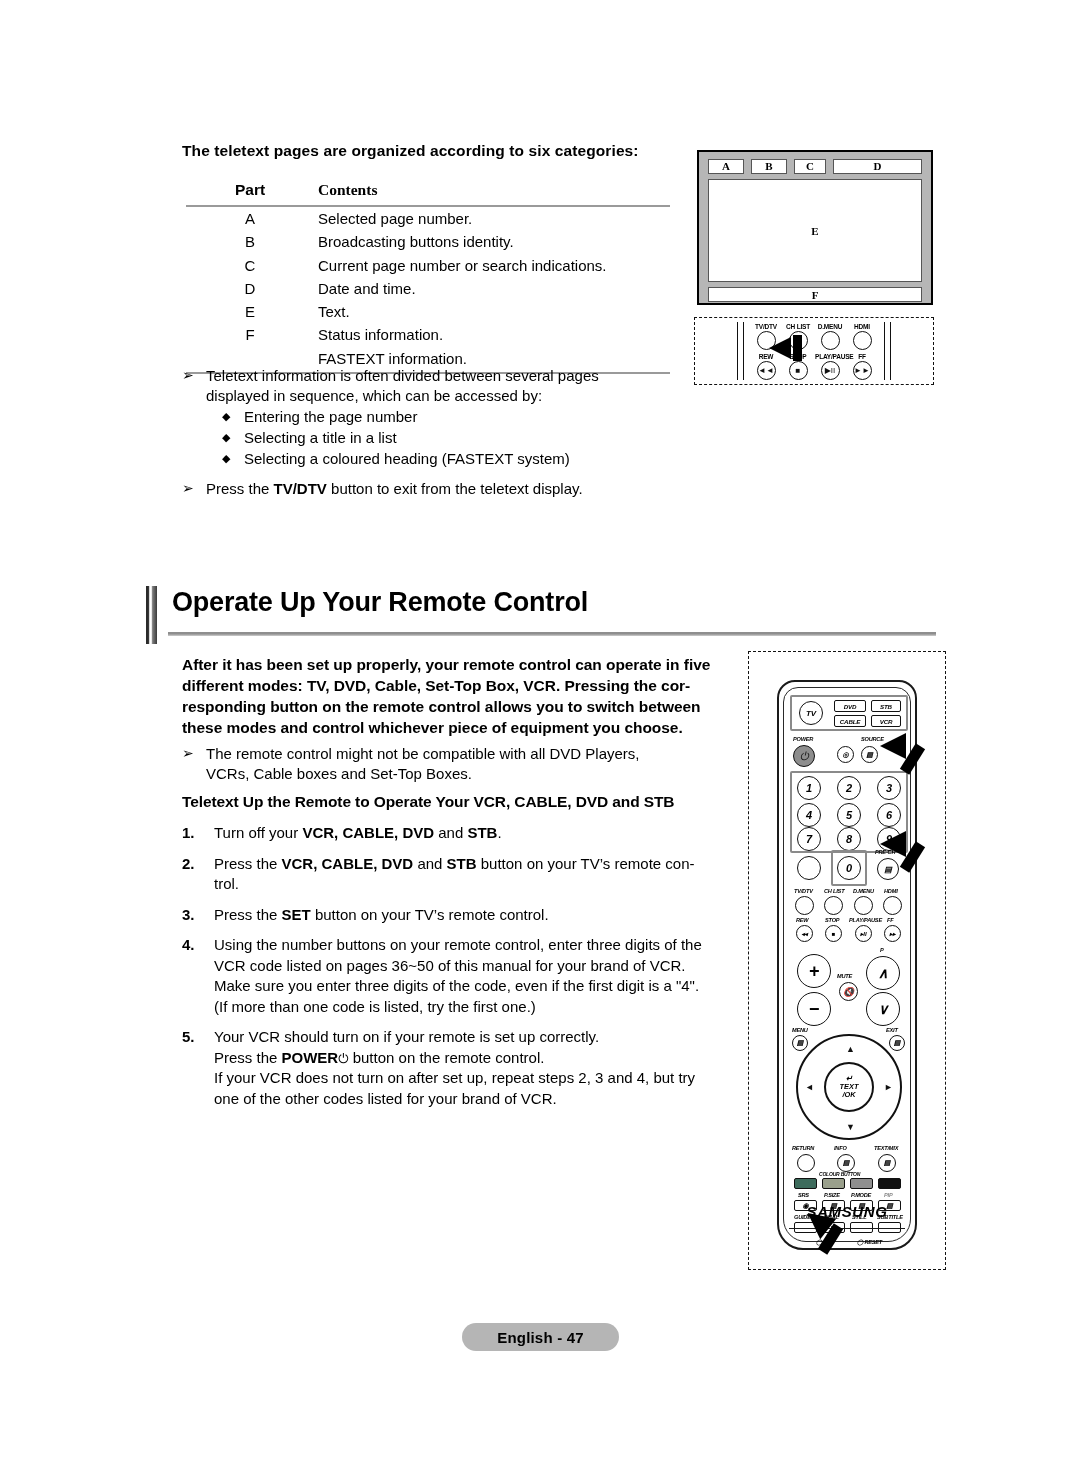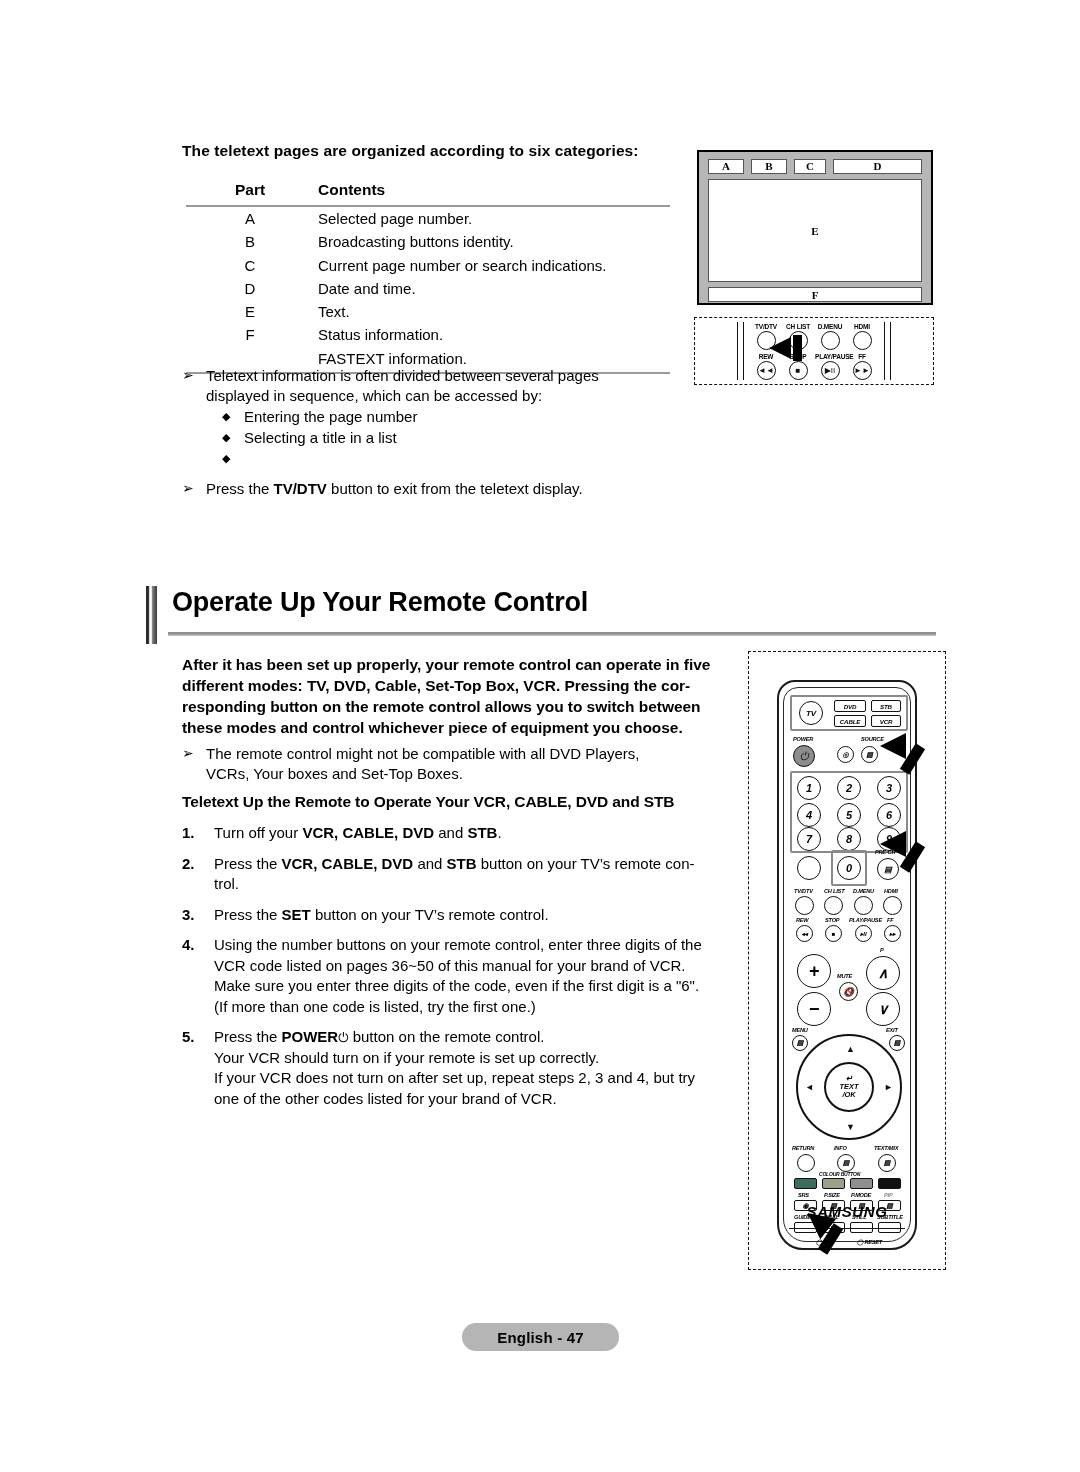--- a/index.html
+++ b/index.html
@@ -40,7 +40,7 @@
     border-bottom: 2px solid #9a9a9a;
   }
   .cat-table thead th.part-col { width: 128px; text-align: center; padding-left: 0; }
-  .cat-table thead th.contents-col { padding-left: 4px; }
+  .cat-table thead th.contents-col { padding-left: 4px; font-family: Liberation Serif, serif; }
   .cat-table tbody td {
     padding: 1px 0;
     font-size: 15px;

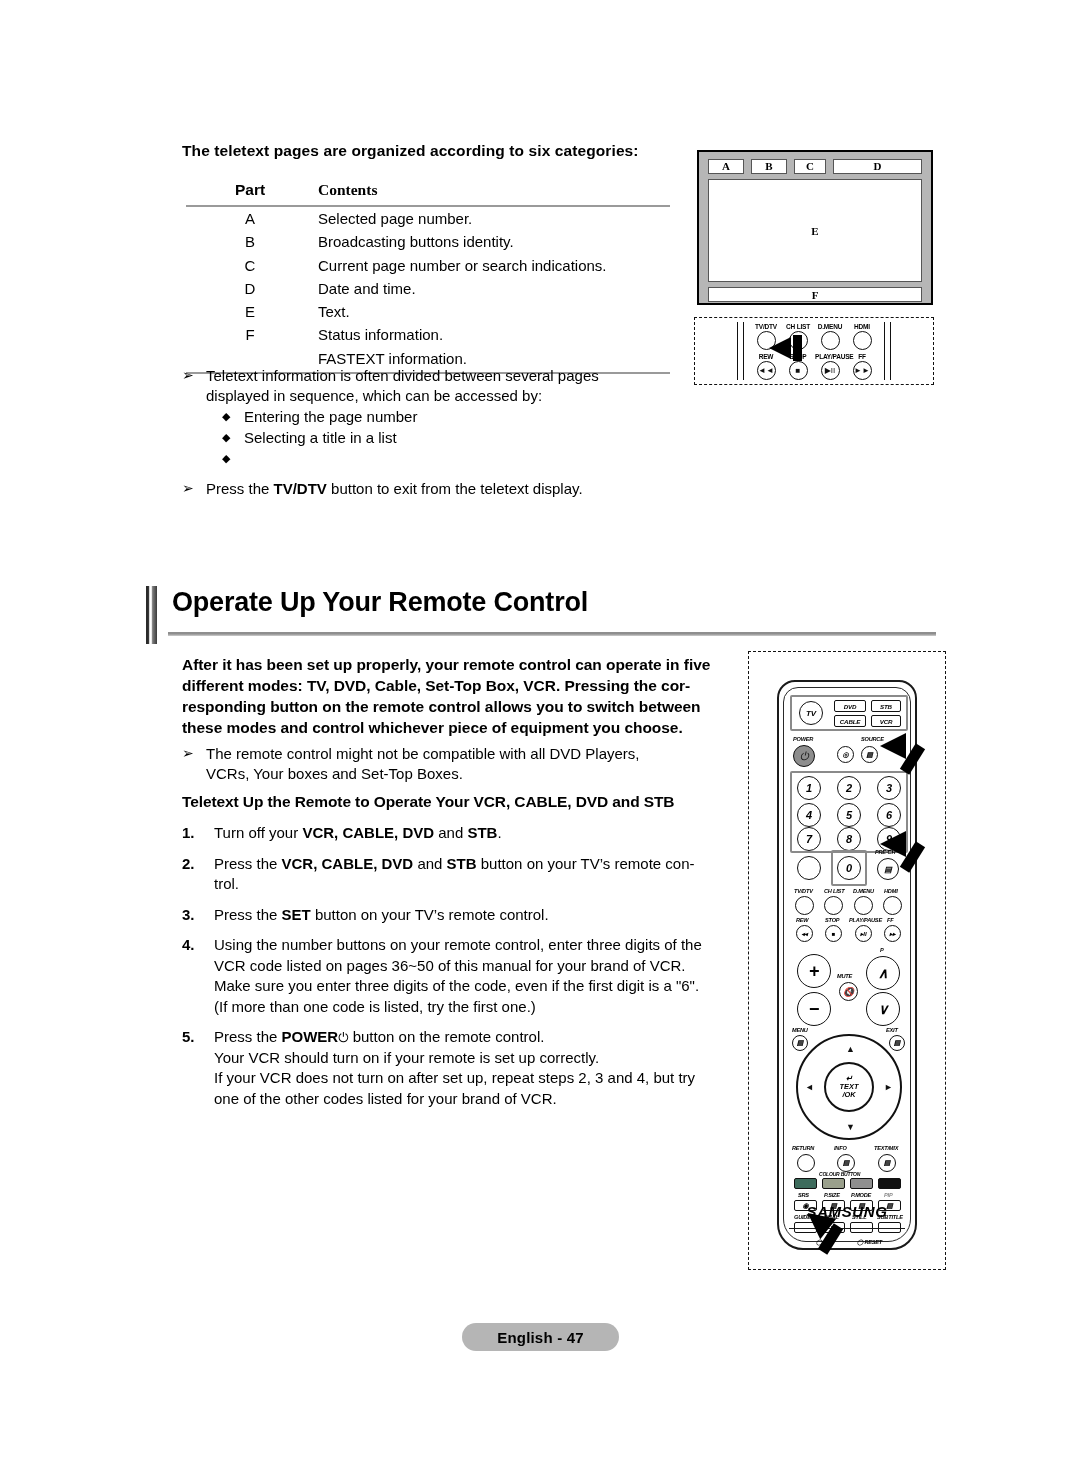--- a/index.html
+++ b/index.html
@@ -433,6 +433,7 @@
     </div>
     <div class="sub-row">
       <span class="sub-marker">◆</span>
+      <span>Selecting a coloured heading (FASTEXT system)</span>
     </div>
   </div>
 </div>

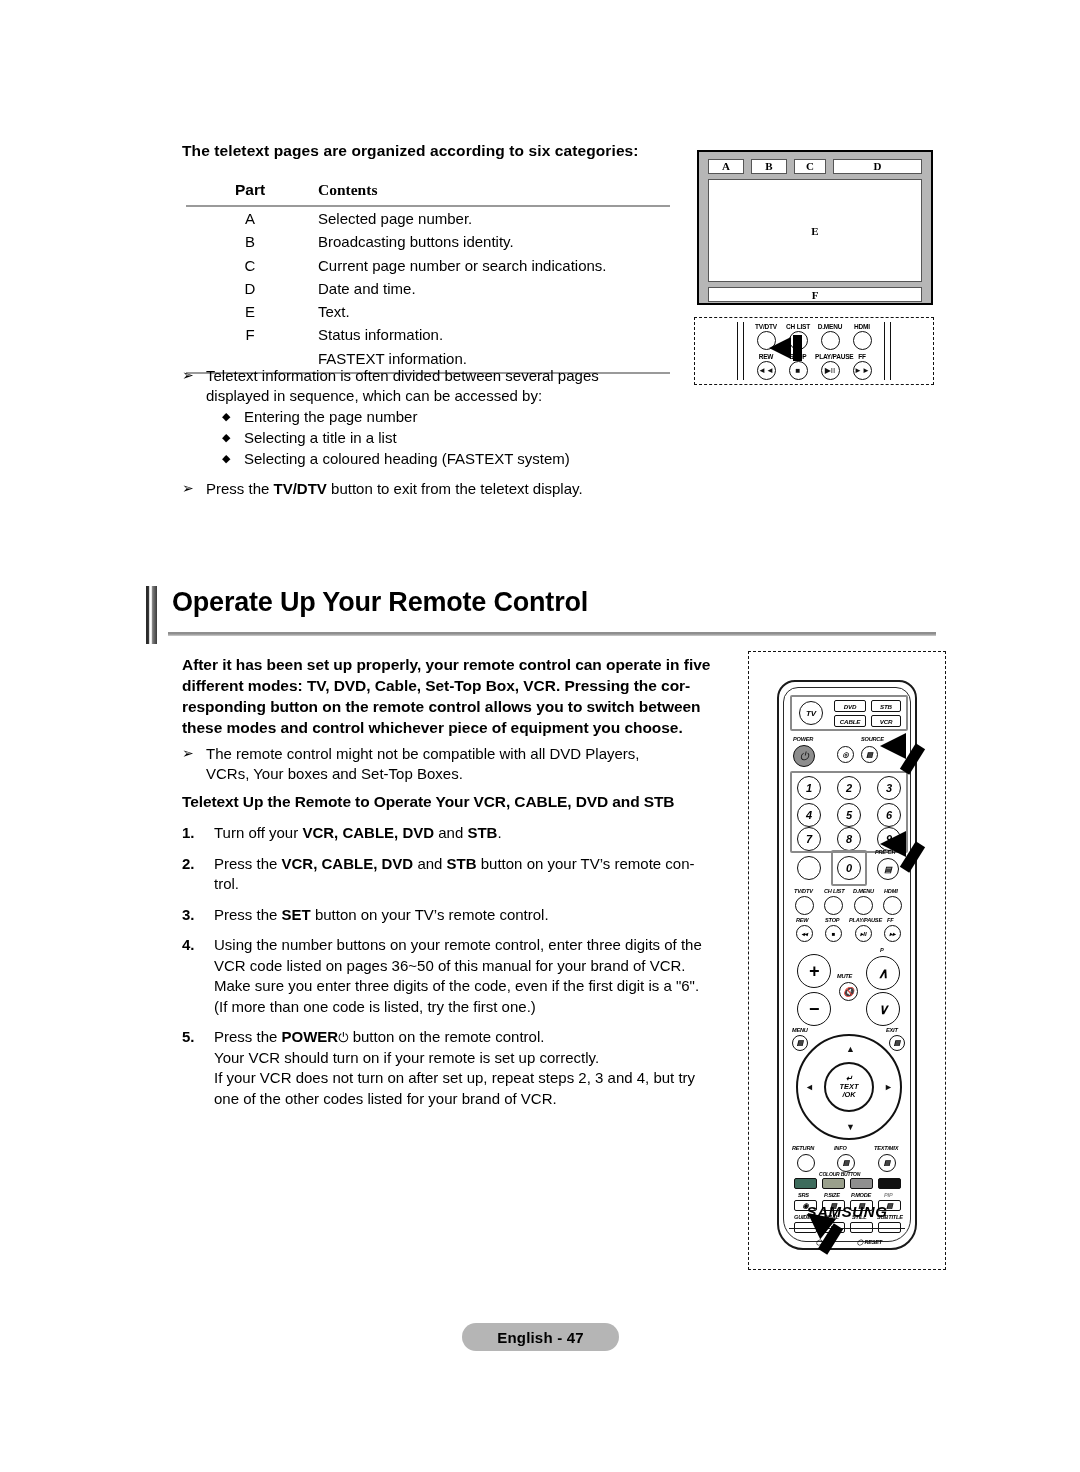--- a/index.html
+++ b/index.html
@@ -521,7 +521,7 @@
     <span class="bl-marker">➢</span>
     <span class="bl-text">
       <span>The remote control might not be compatible with all DVD Players,</span><br>
-      <span>VCRs, Your boxes and Set-Top Boxes.</span>
+      <span>VCRs, Cable boxes and Set-Top Boxes.</span>
     </span>
   </div>
 </div>

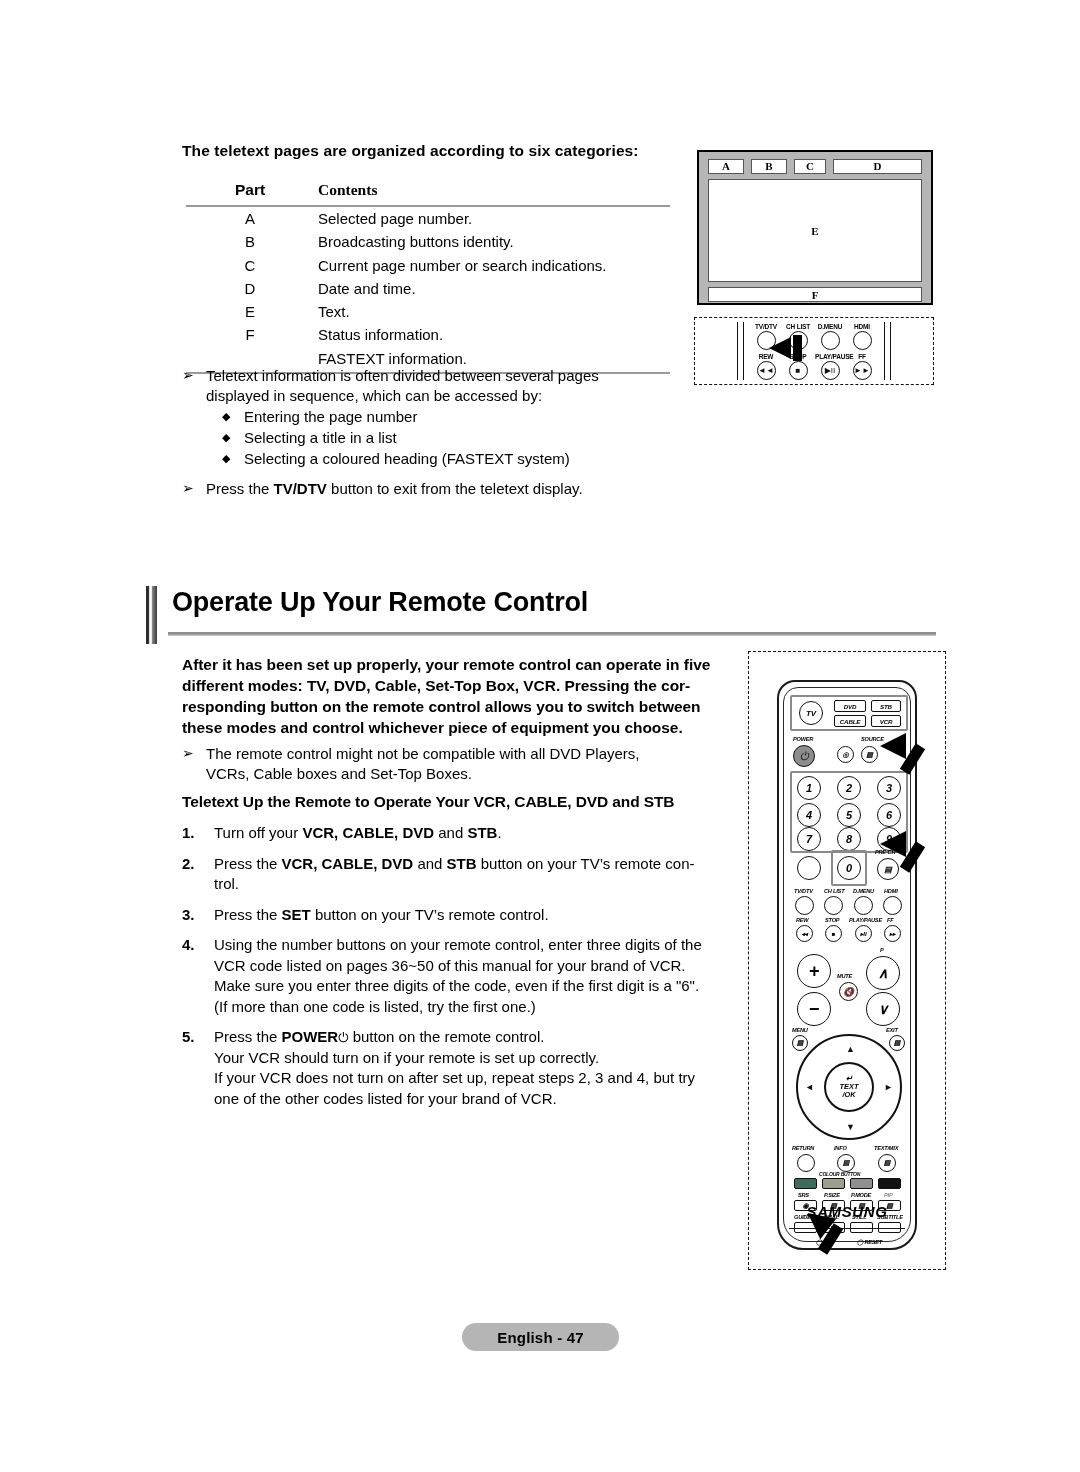--- a/index.html
+++ b/index.html
@@ -552,7 +552,7 @@
     <span class="step-body">
       <div>Using the number buttons on your remote control, enter three digits of the</div>
       <div>VCR code listed on pages 36~50 of this manual for your brand of VCR.</div>
-      <div>Make sure you enter three digits of the code, even if the first digit is a "6".</div>
+      <div>Make sure you enter three digits of the code, even if the first digit is a "4".</div>
       <div>(If more than one code is listed, try the first one.)</div>
     </span>
   </div>

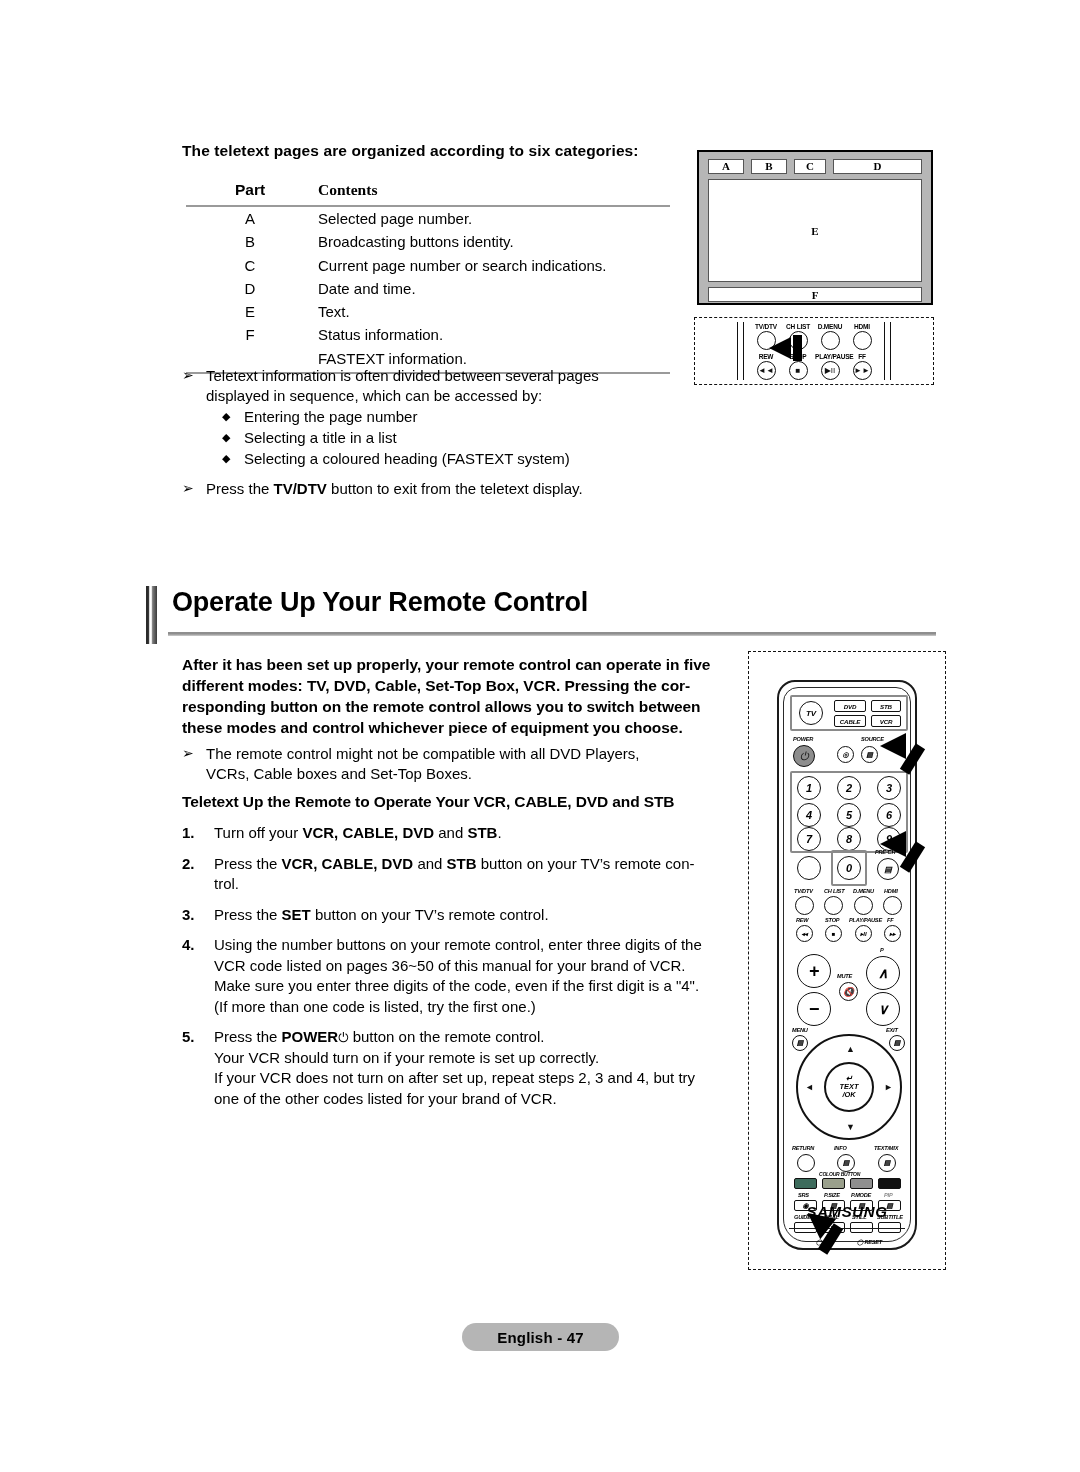--- a/index.html
+++ b/index.html
@@ -559,8 +559,8 @@
   <div class="step">
     <span class="step-num">5.</span>
     <span class="step-body">
+      <div>Your VCR should turn on if your remote is set up correctly.</div>
       <div>Press the <b>POWER</b><span class="pwr-glyph">⏻</span> button on the remote control.</div>
-      <div>Your VCR should turn on if your remote is set up correctly.</div>
       <div>If your VCR does not turn on after set up, repeat steps 2, 3 and 4, but try</div>
       <div>one of the other codes listed for your brand of VCR.</div>
     </span>

